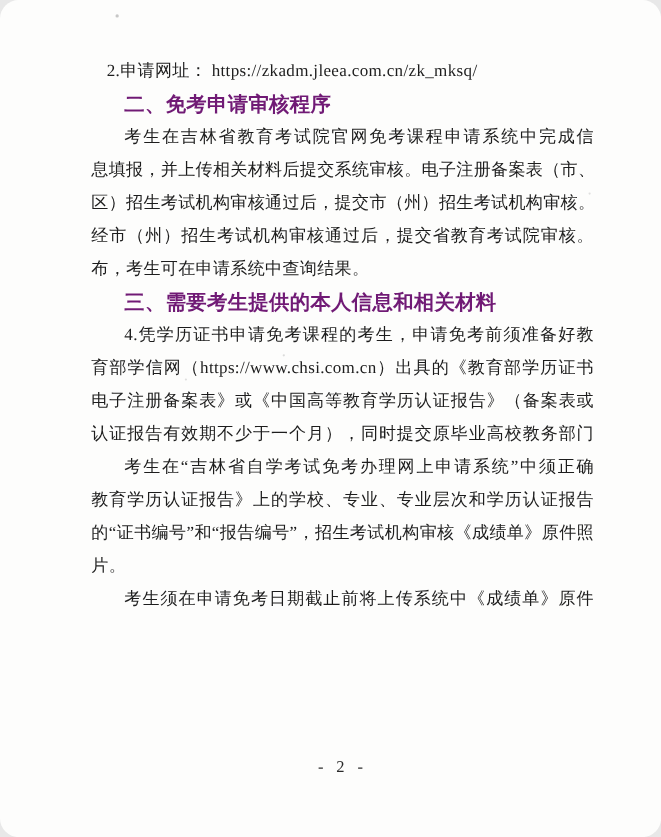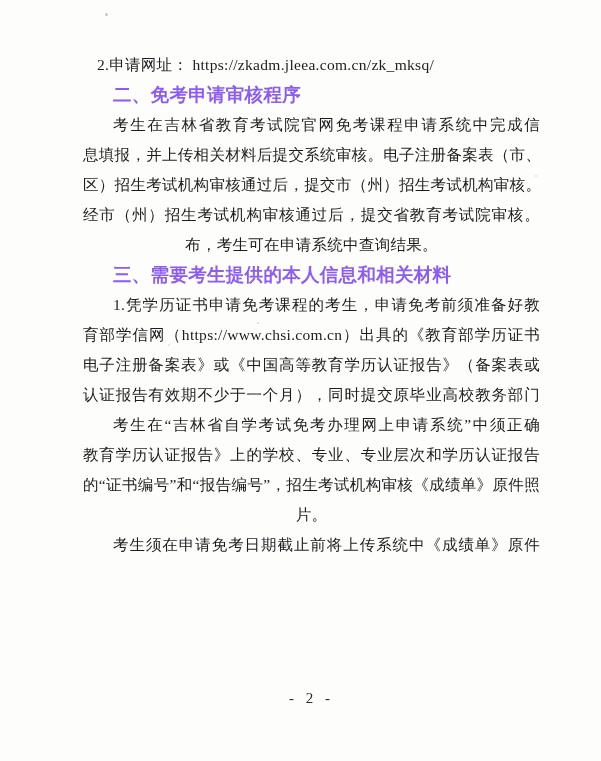--- a/index.html
+++ b/index.html
@@ -12,6 +12,7 @@
     overflow: hidden;
     font-family: "Liberation Serif", "DejaVu Serif", serif;
     color: #1d1d1d;
+    border-radius: 17px;
   }
   .content {
     position: absolute;

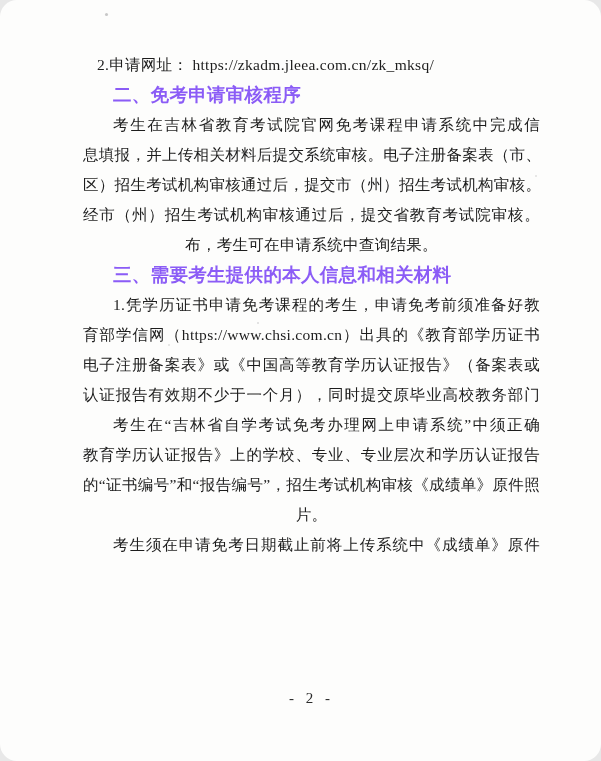--- a/index.html
+++ b/index.html
@@ -37,7 +37,7 @@
     font-family: "Liberation Sans", "DejaVu Sans", sans-serif;
     font-weight: 700;
     font-size: 18.5px;
-    color: #8b5cf6;
+    color: #701a75;
   }
   .in0 { text-indent: 0; text-align: center; }
   .in1 { text-indent: 14px; }

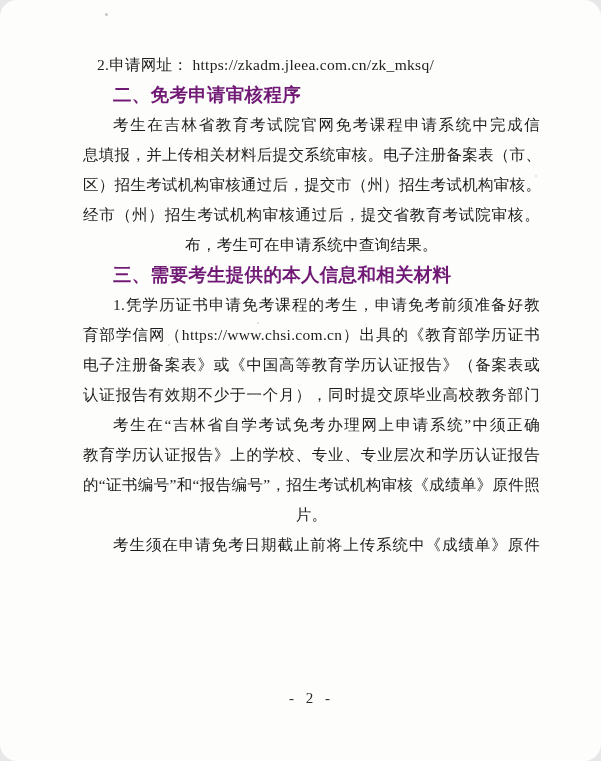--- a/index.html
+++ b/index.html
@@ -39,7 +39,7 @@
     font-size: 18.5px;
     color: #701a75;
   }
-  .in0 { text-indent: 0; text-align: center; }
+  .in0 { text-indent: 0; }
   .in1 { text-indent: 14px; }
   .in2 { text-indent: 30px; }
   .page-number {

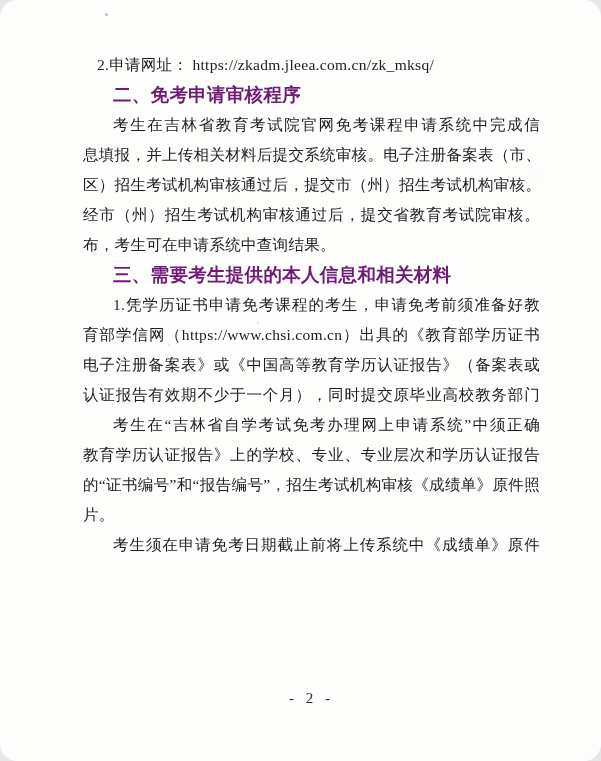--- a/index.html
+++ b/index.html
@@ -82,7 +82,7 @@
       <div class="line in0 just">经市（州）招生考试机构审核通过后，提交省教育考试院审核。</div>
       <div class="line in0">布，考生可在申请系统中查询结果。</div>
       <div class="line in2 heading">三、需要考生提供的本人信息和相关材料</div>
-      <div class="line in2 just">1.凭学历证书申请免考课程的考生，申请免考前须准备好教</div>
+      <div class="line in2 just">4.凭学历证书申请免考课程的考生，申请免考前须准备好教</div>
       <div class="line in0 just">育部学信网（https://www.chsi.com.cn）出具的《教育部学历证书</div>
       <div class="line in0 just">电子注册备案表》或《中国高等教育学历认证报告》（备案表或</div>
       <div class="line in0 just">认证报告有效期不少于一个月），同时提交原毕业高校教务部门</div>

